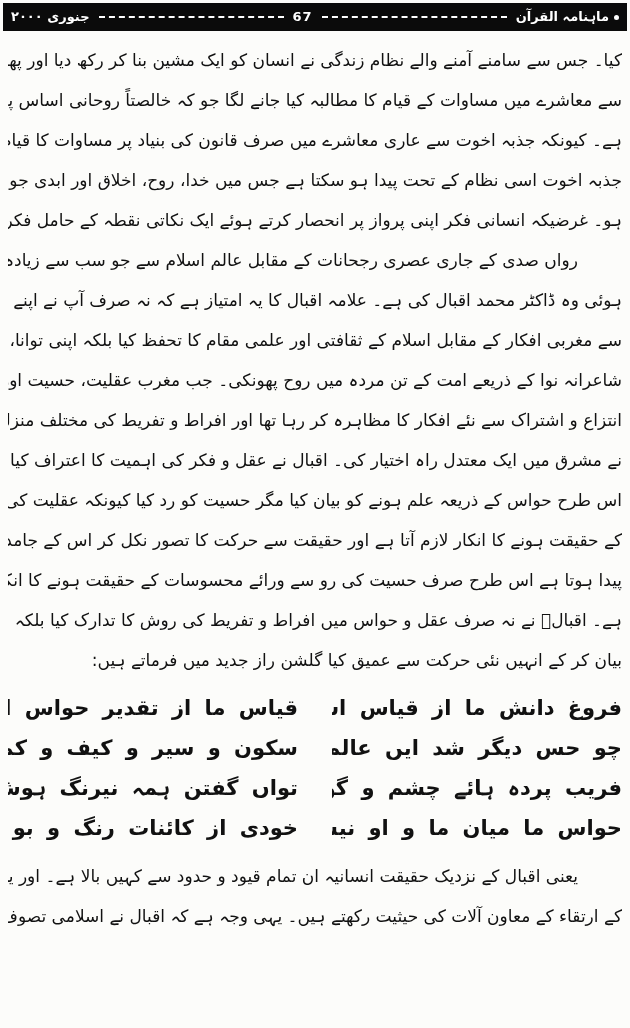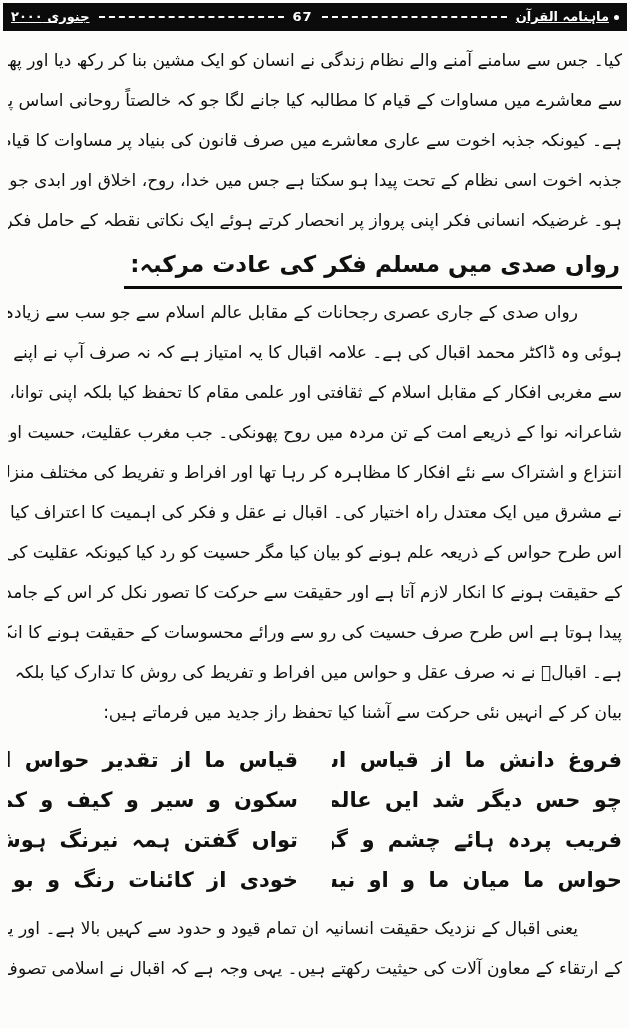--- a/index.html
+++ b/index.html
@@ -29,7 +29,7 @@
     font-size: 13px;
     line-height: 28px;
   }
-  .header-bar .label { white-space: nowrap; font-weight: bold; text-decoration: underline; }
+  .header-bar .label { white-space: nowrap; font-weight: bold; }
   .header-ornament {
     width: 5px; height: 5px;
     background: #fff;

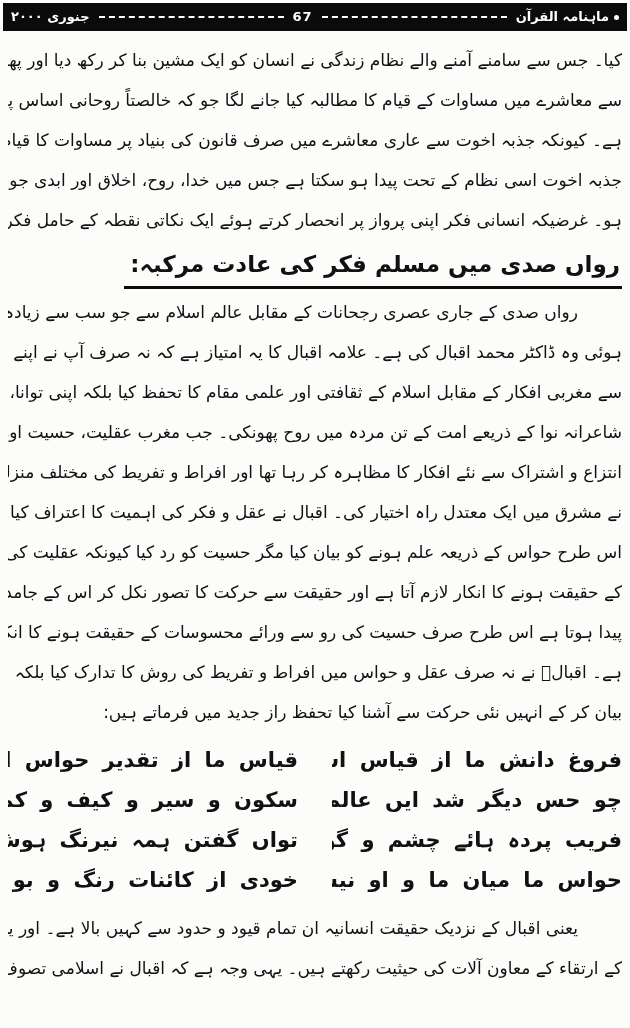--- a/index.html
+++ b/index.html
@@ -116,9 +116,6 @@
       <div class="line">ہو۔ غرضیکہ انسانی فکر اپنی پرواز پر انحصار کرتے ہوئے ایک نکاتی نقطہ کے حامل فکری نظام کیلئے کتنا ہی سر</div>
     </div>
 
-    <div class="heading-row">
-      <span class="heading">رواں صدی میں مسلم فکر کی عادت مرکبہ:</span>
-    </div>
 
     <div class="para para-2">
       <div class="line indent">رواں صدی کے جاری عصری رجحانات کے مقابل عالم اسلام سے جو سب سے زیادہ توانا آواز بلند</div>

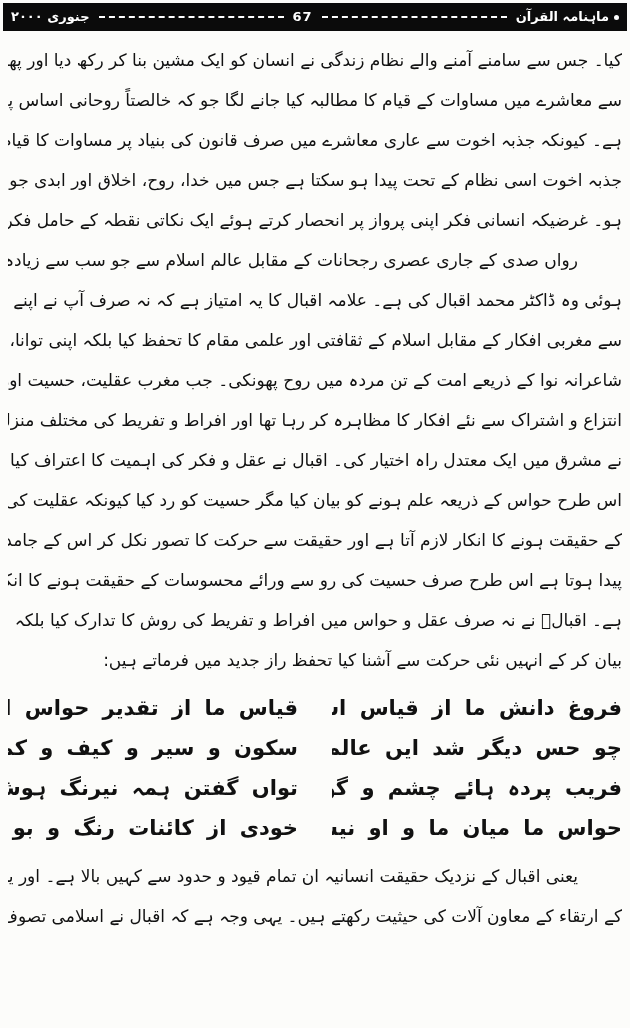--- a/index.html
+++ b/index.html
@@ -128,7 +128,7 @@
       <div class="line">کے حقیقت ہونے کا انکار لازم آتا ہے اور حقیقت سے حرکت کا تصور نکل کر اس کے جامد ہونے کا تصور</div>
       <div class="line">پیدا ہوتا ہے اس طرح صرف حسیت کی رو سے ورائے محسوسات کے حقیقت ہونے کا انکار لازم آتا</div>
       <div class="line">ہے۔ اقبالؒ نے نہ صرف عقل و حواس میں افراط و تفریط کی روش کا تدارک کیا بلکہ ان کی باہمی انطباق کو</div>
-      <div class="line open-end">بیان کر کے انہیں نئی حرکت سے آشنا کیا تحفظ راز جدید میں فرماتے ہیں:</div>
+      <div class="line open-end">بیان کر کے انہیں نئی حرکت سے عمیق کیا گلشن راز جدید میں فرماتے ہیں:</div>
     </div>
 
     <div class="poem">

